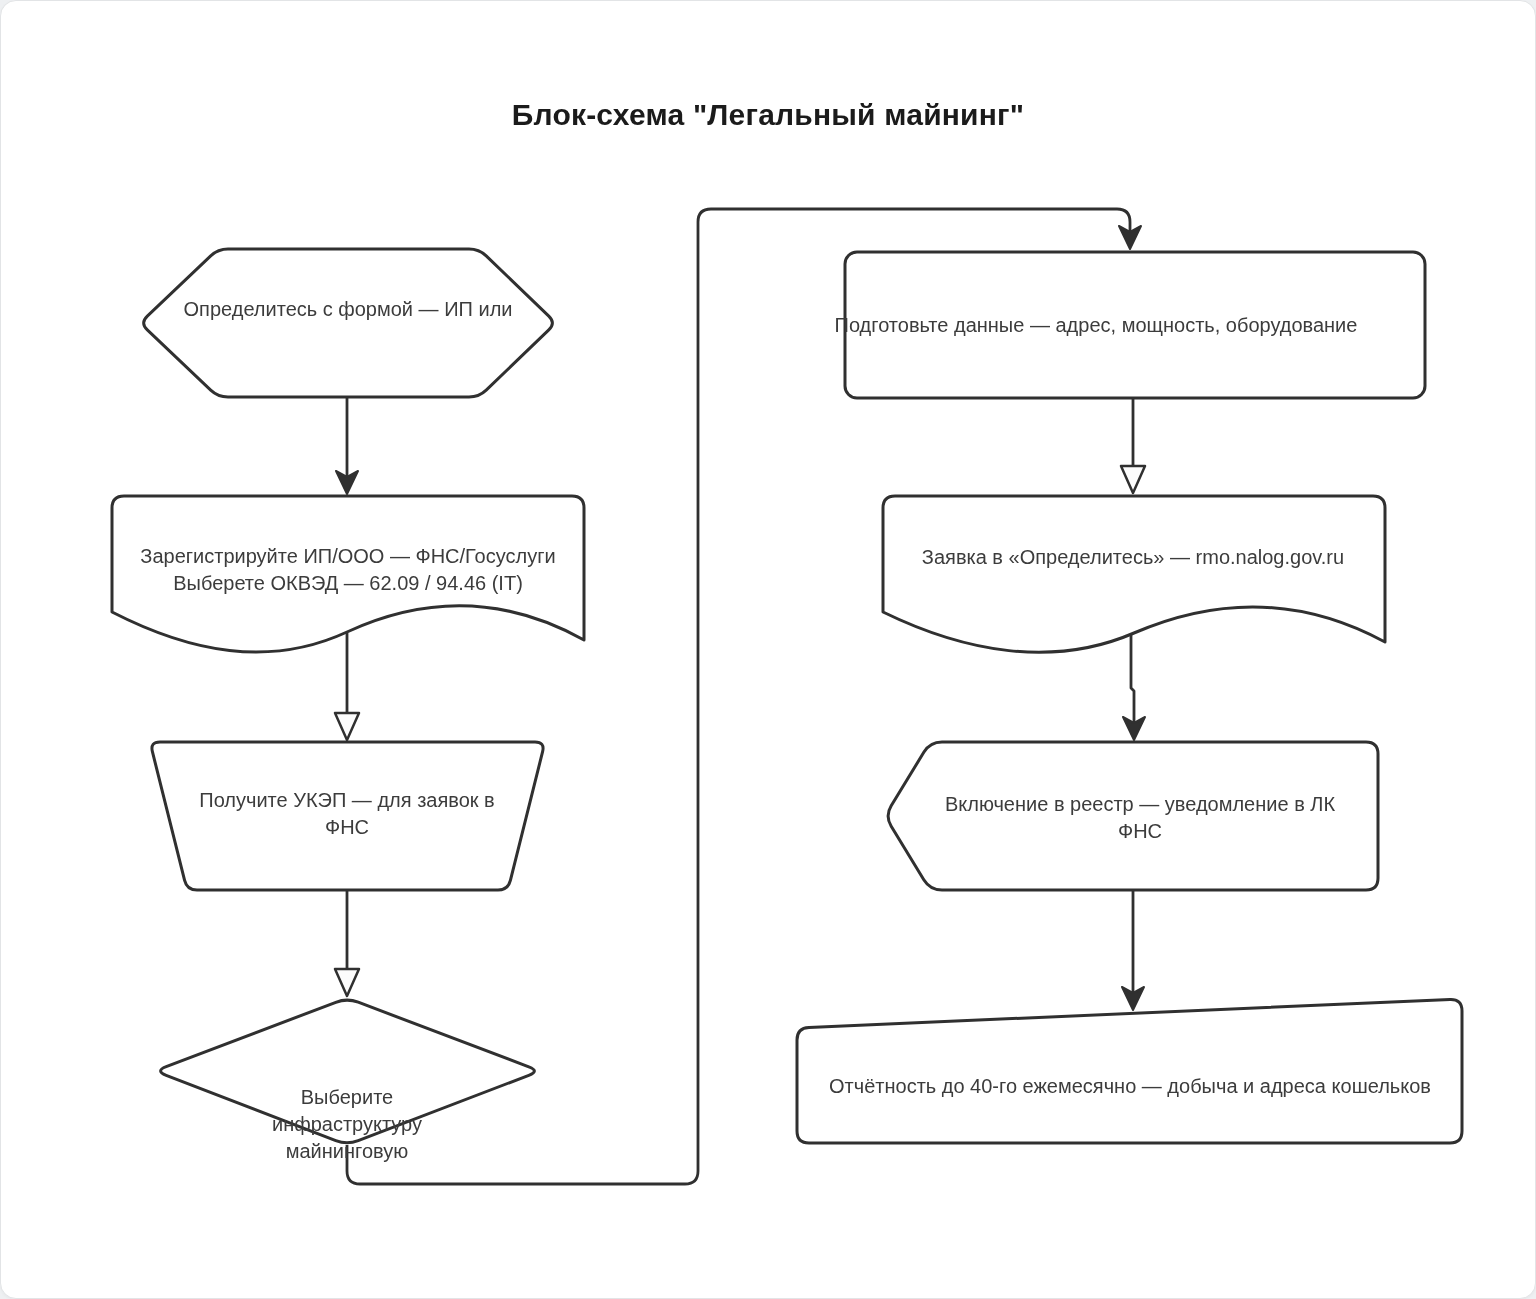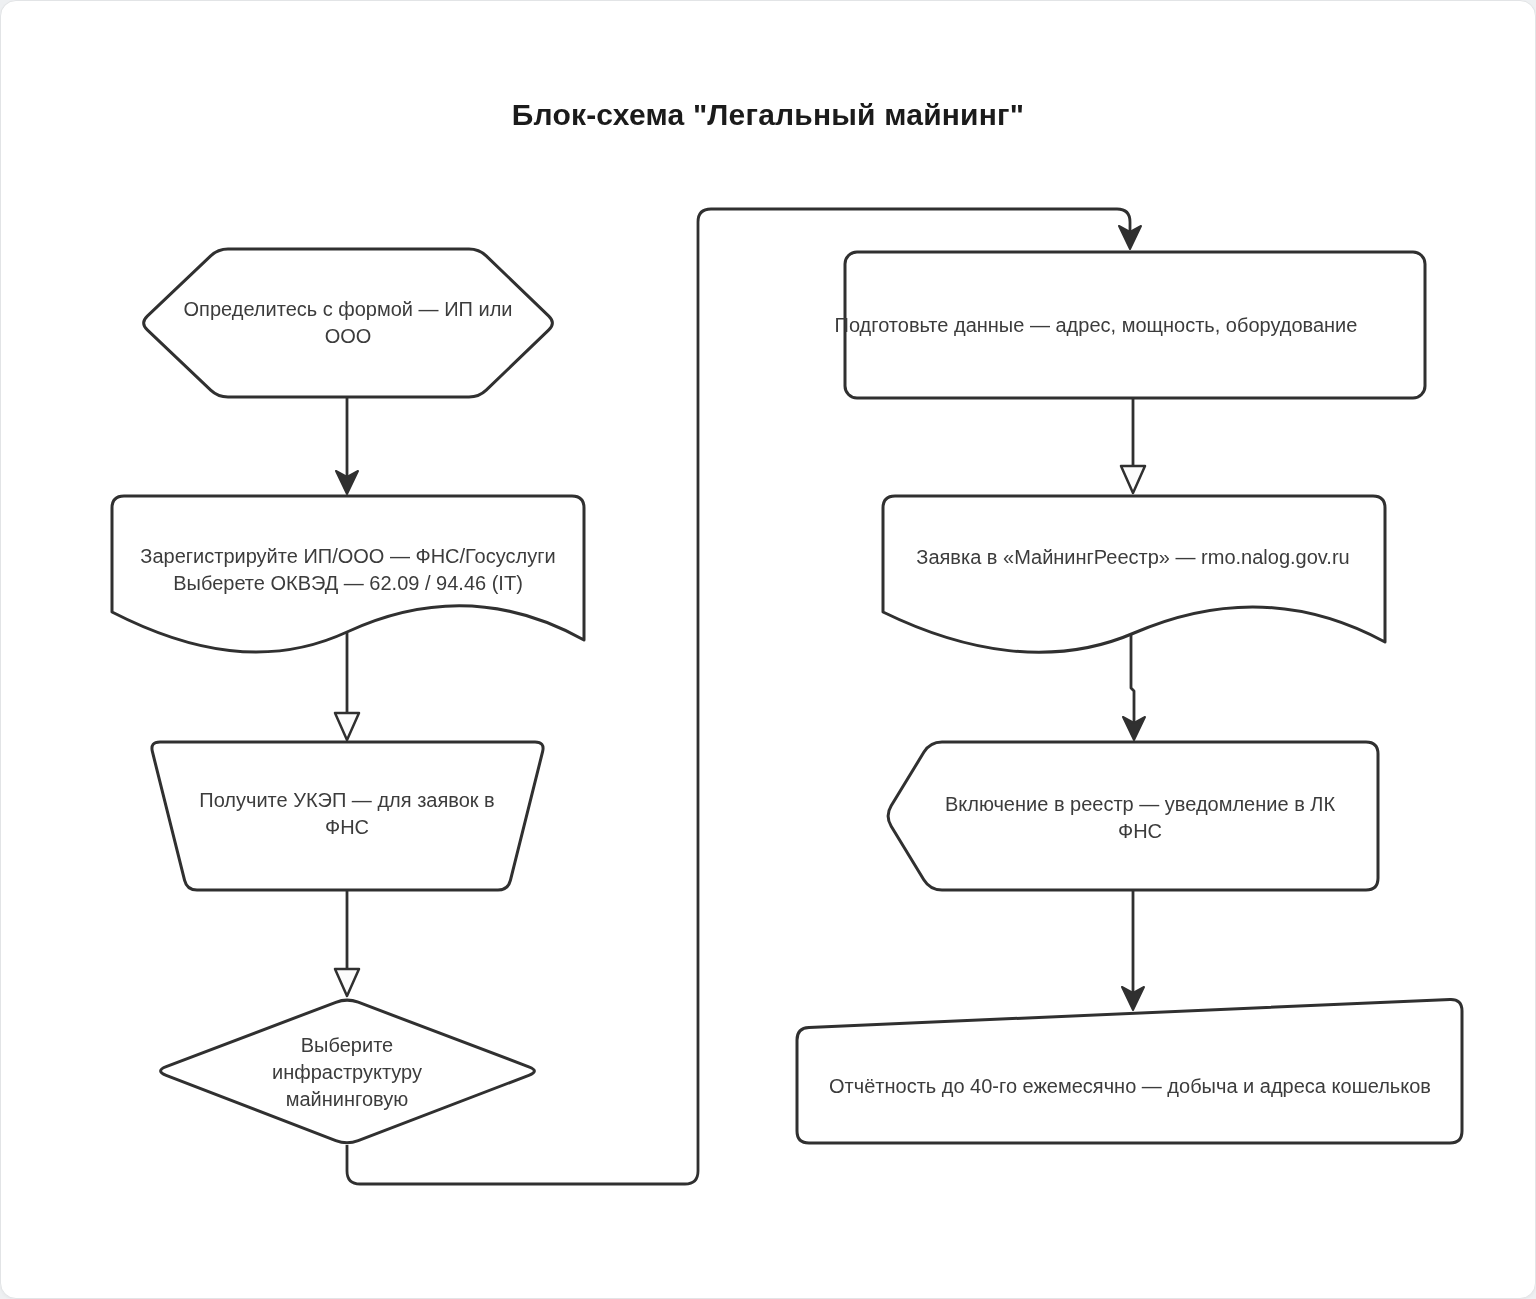--- a/index.html
+++ b/index.html
@@ -60,7 +60,6 @@
 
   <div class="node-label" style="left:148px;top:296px;width:400px;">
     <span>Определитесь с формой — ИП или</span>
-    <span>ООО</span>
   </div>
 
   <div class="node-label" style="left:108px;top:543px;width:480px;">

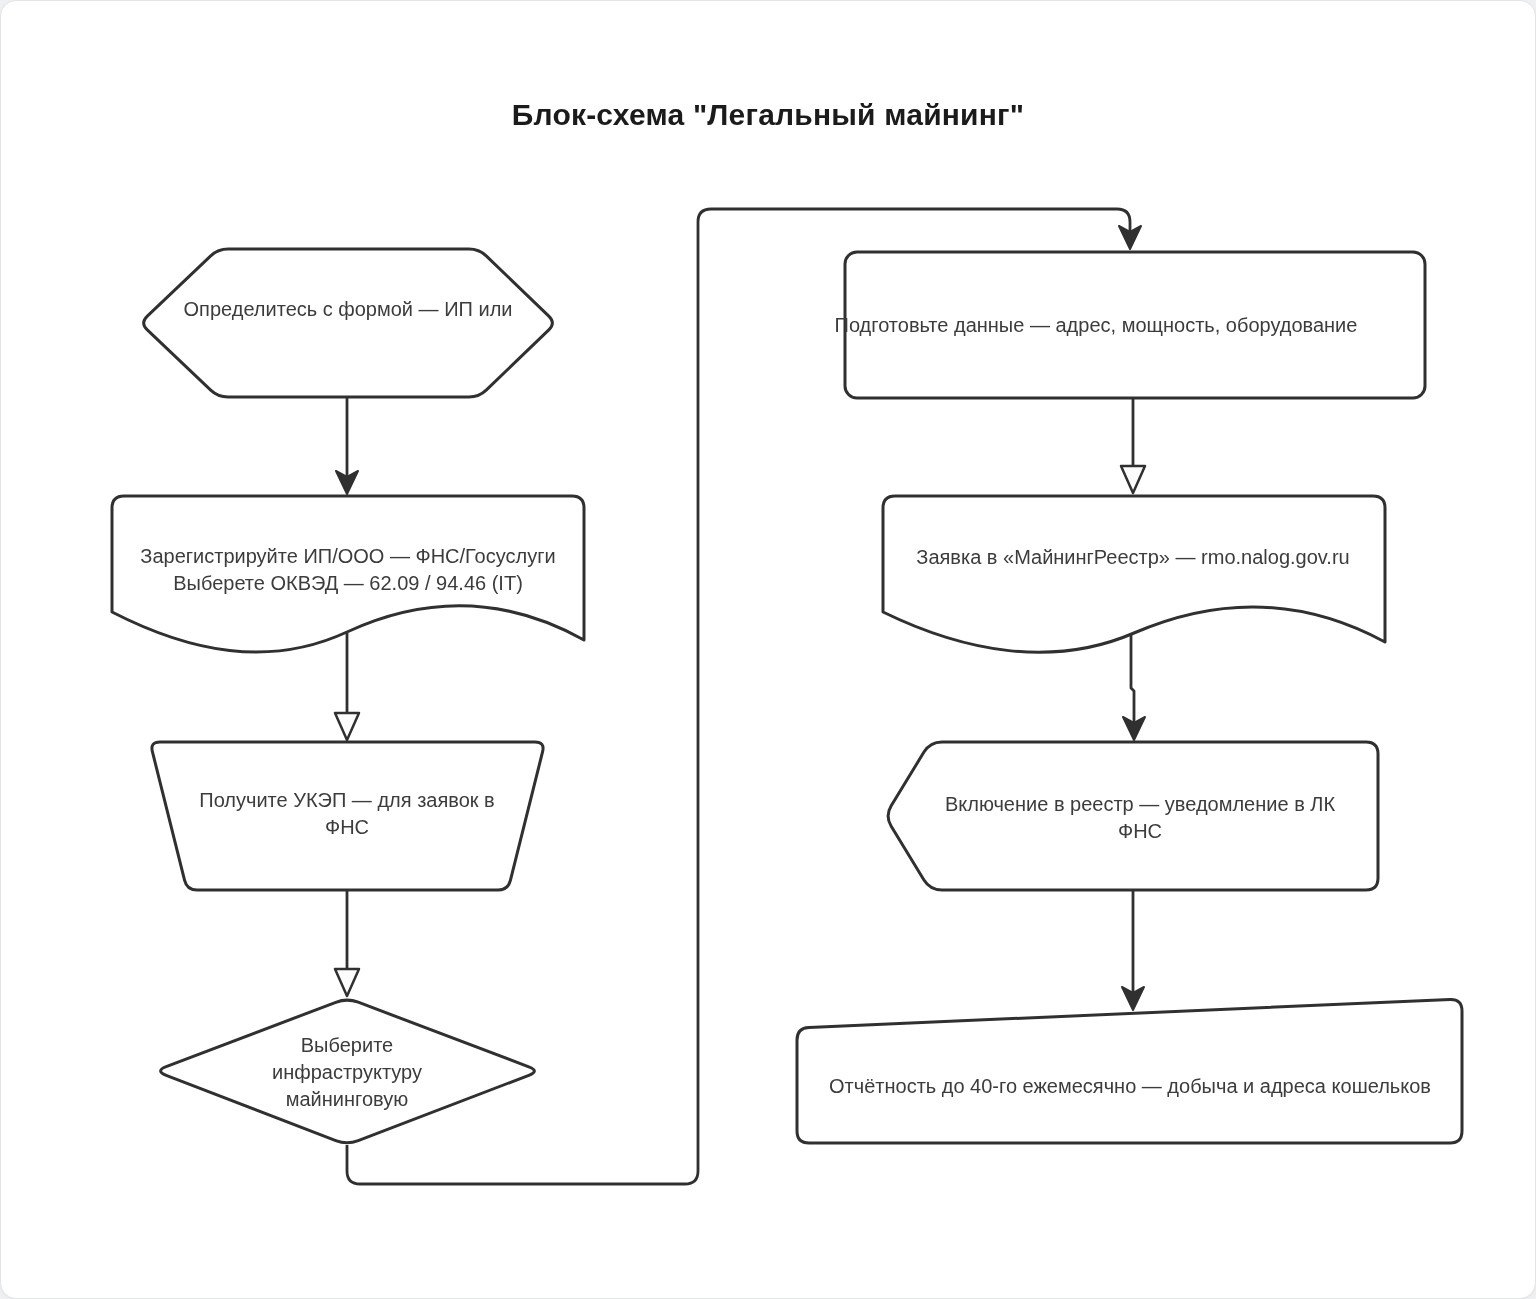--- a/index.html
+++ b/index.html
@@ -83,7 +83,7 @@
   </div>
 
   <div class="node-label" style="left:873px;top:544px;width:520px;">
-    <span>Заявка в «МайнингРеестр» — rmo.nalog.gov.ru</span>
+    <span>Заявка в «Определитесь» — rmo.nalog.gov.ru</span>
   </div>
 
   <div class="node-label" style="left:910px;top:791px;width:460px;">

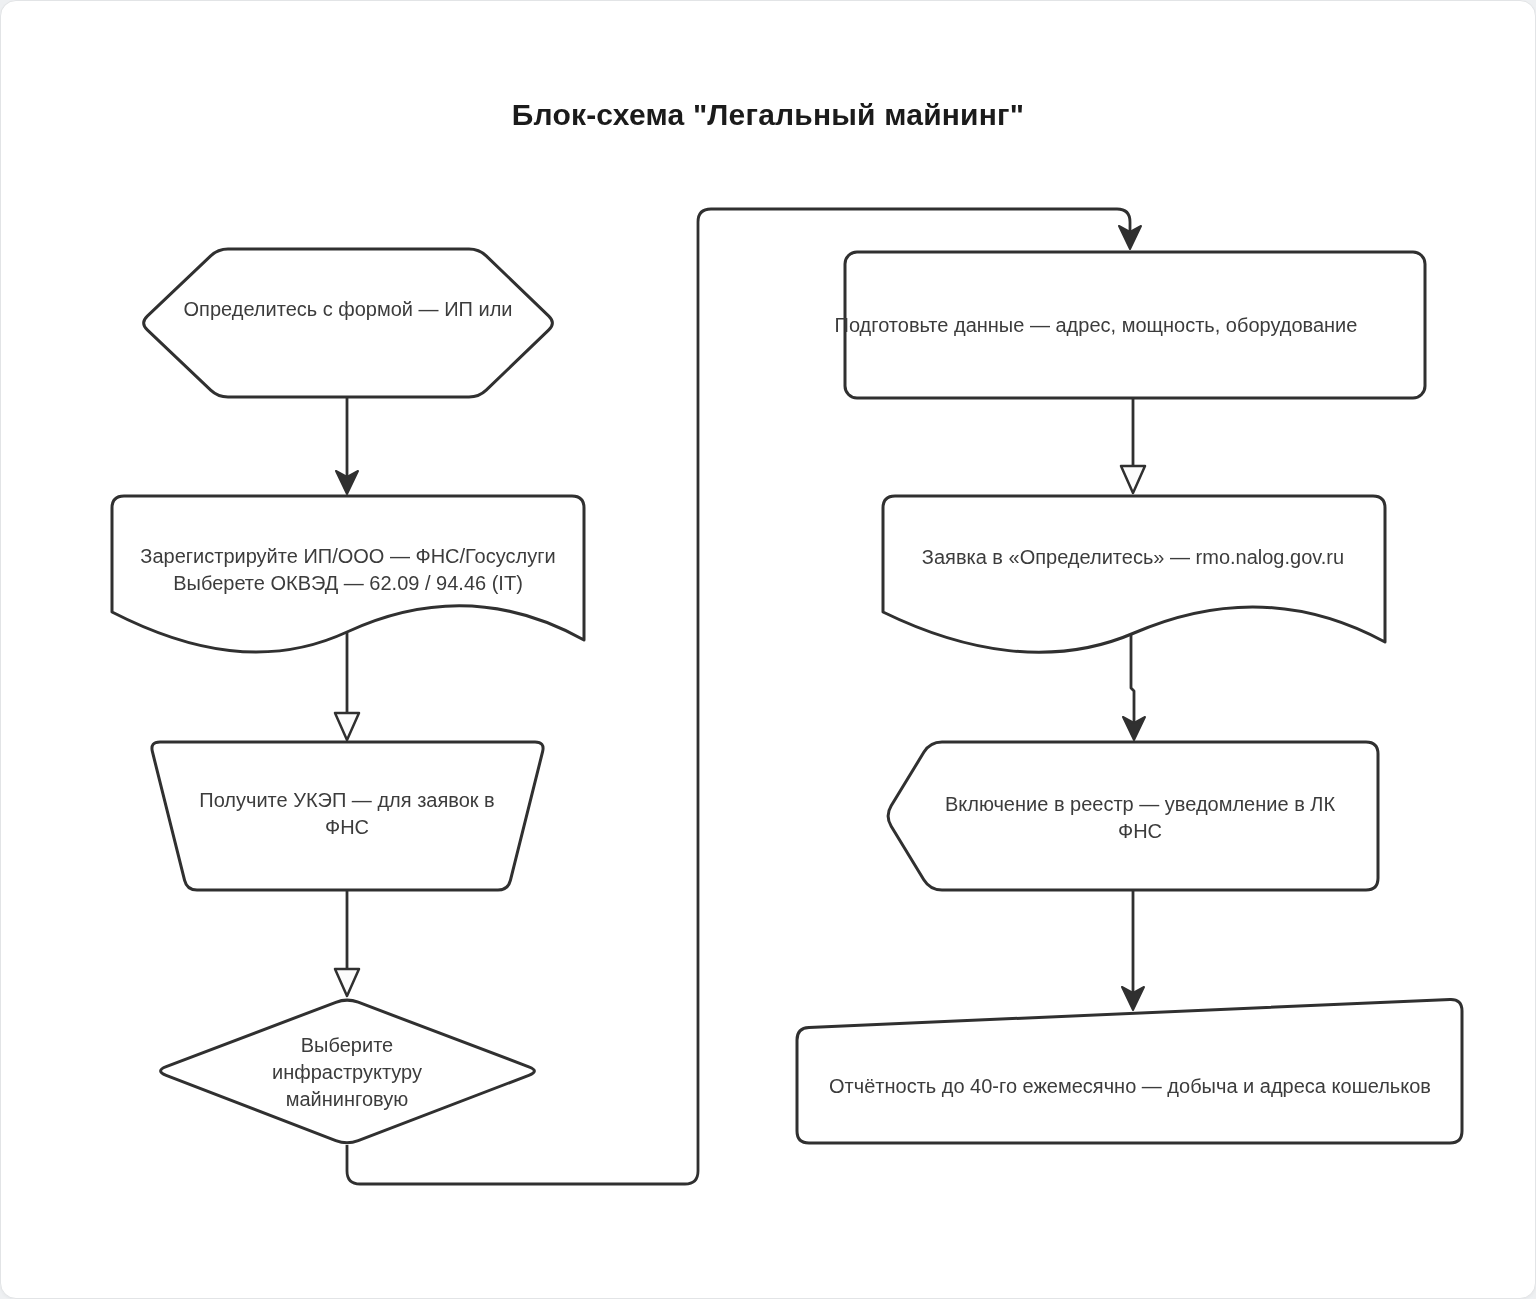--- a/index.html
+++ b/index.html
@@ -72,7 +72,7 @@
     <span>ФНС</span>
   </div>
 
-  <div class="node-label" style="left:197px;top:1032px;width:300px;">
+  <div class="node-label" style="left:197px;top:1084px;width:300px;">
     <span>Выберите</span>
     <span>инфраструктуру</span>
     <span>майнинговую</span>

